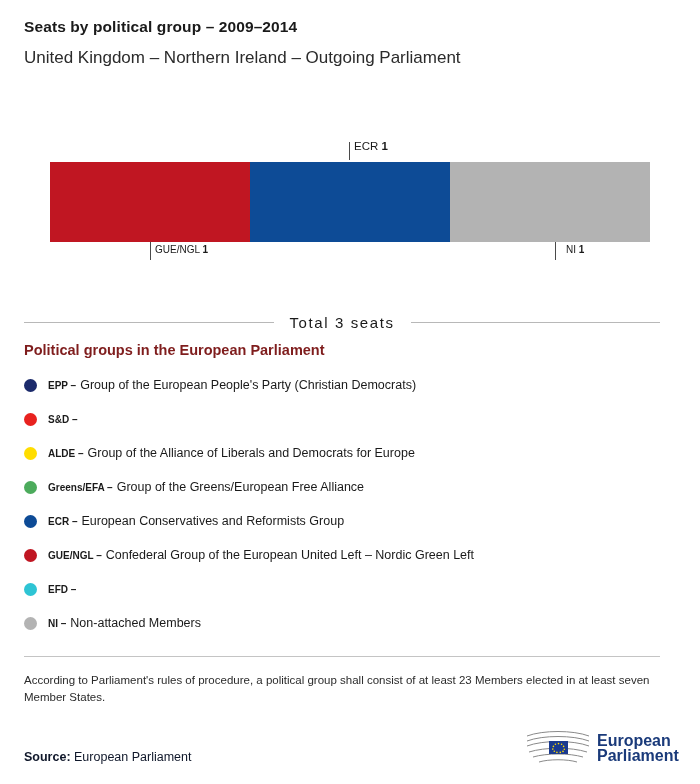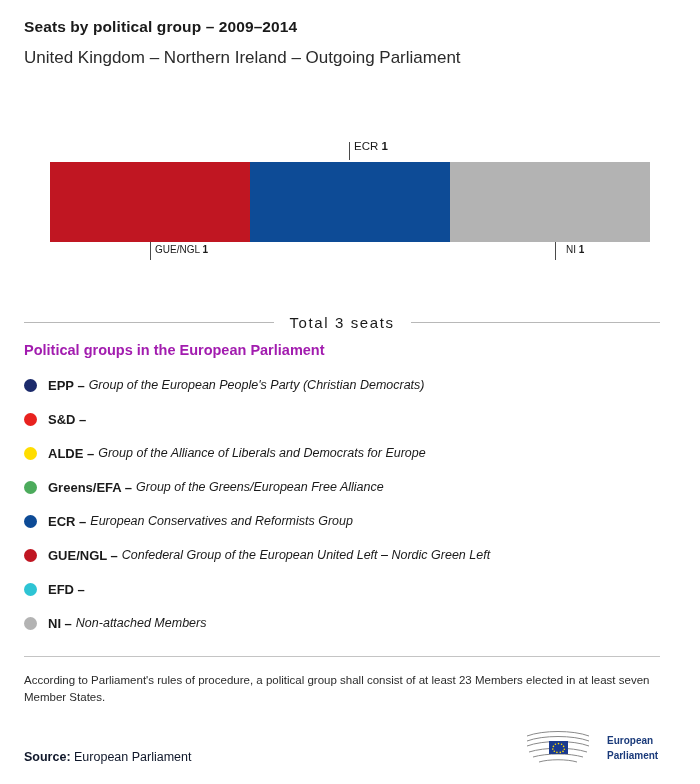--- a/index.html
+++ b/index.html
@@ -111,7 +111,7 @@
     top: 342px;
     font-size: 14.5px;
     font-weight: bold;
-    color: #a21caf;
+    color: #7f1d1d;
   }
   .legend {
     position: absolute;

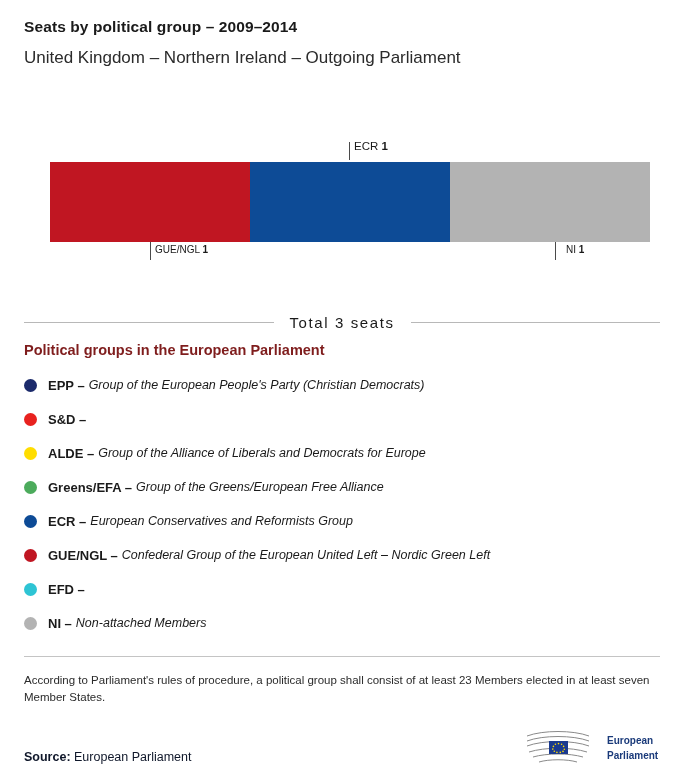--- a/index.html
+++ b/index.html
@@ -132,7 +132,7 @@
     flex: 0 0 auto;
   }
   .legend-abbr {
-    font-size: 13px;
+    font-size: 10px;
     font-weight: bold;
     color: #1a1a1a;
     margin-right: 4px;

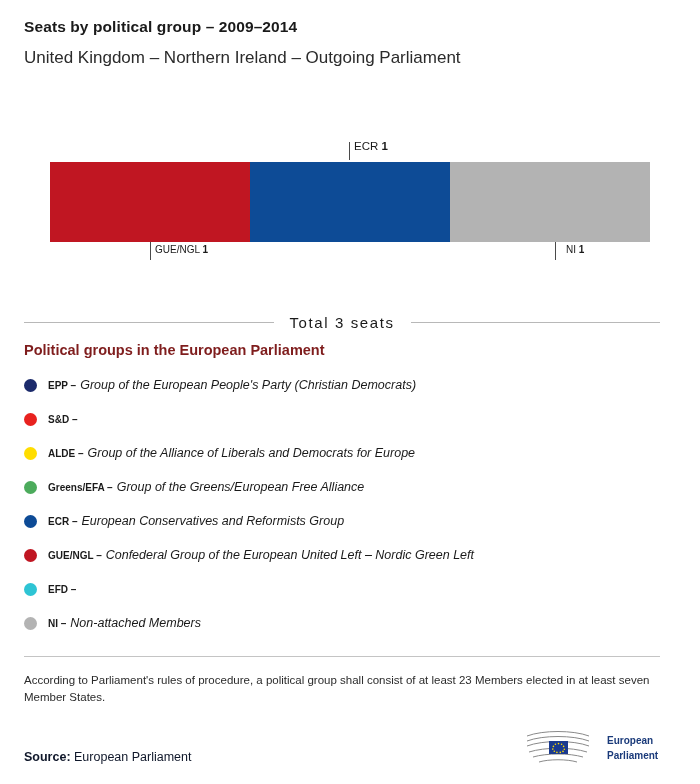--- a/index.html
+++ b/index.html
@@ -141,7 +141,6 @@
   .legend-desc {
     font-size: 12.5px;
     color: #1a1a1a;
-    font-style: italic;
   }
 
   

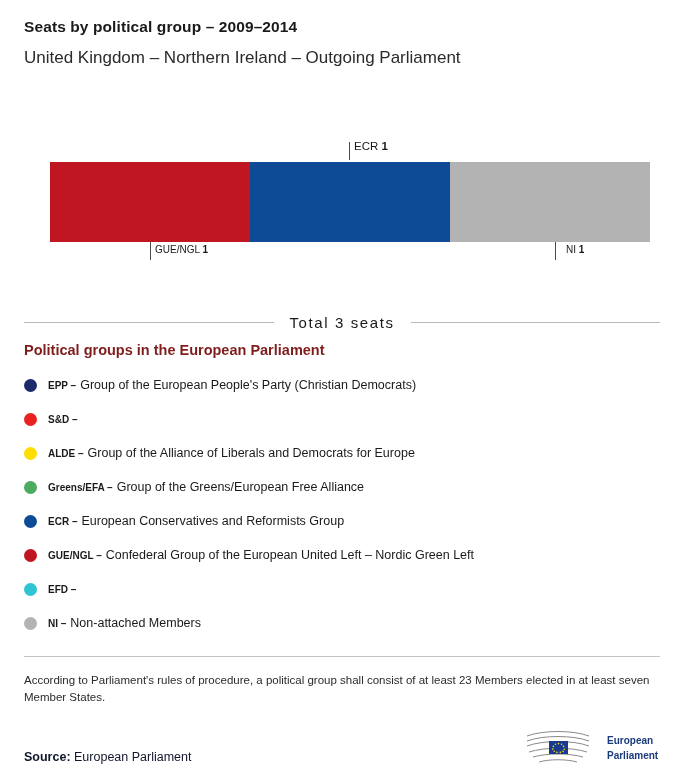--- a/index.html
+++ b/index.html
@@ -185,11 +185,11 @@
     flex: 0 0 auto;
   }
   .ep-name {
-    font-size: 10px;
+    font-size: 16px;
     line-height: 15px;
     font-weight: bold;
     color: #1a3a7a;
-    margin-left: 16px;
+    margin-left: 6px;
   }
 </style>
 </head>

